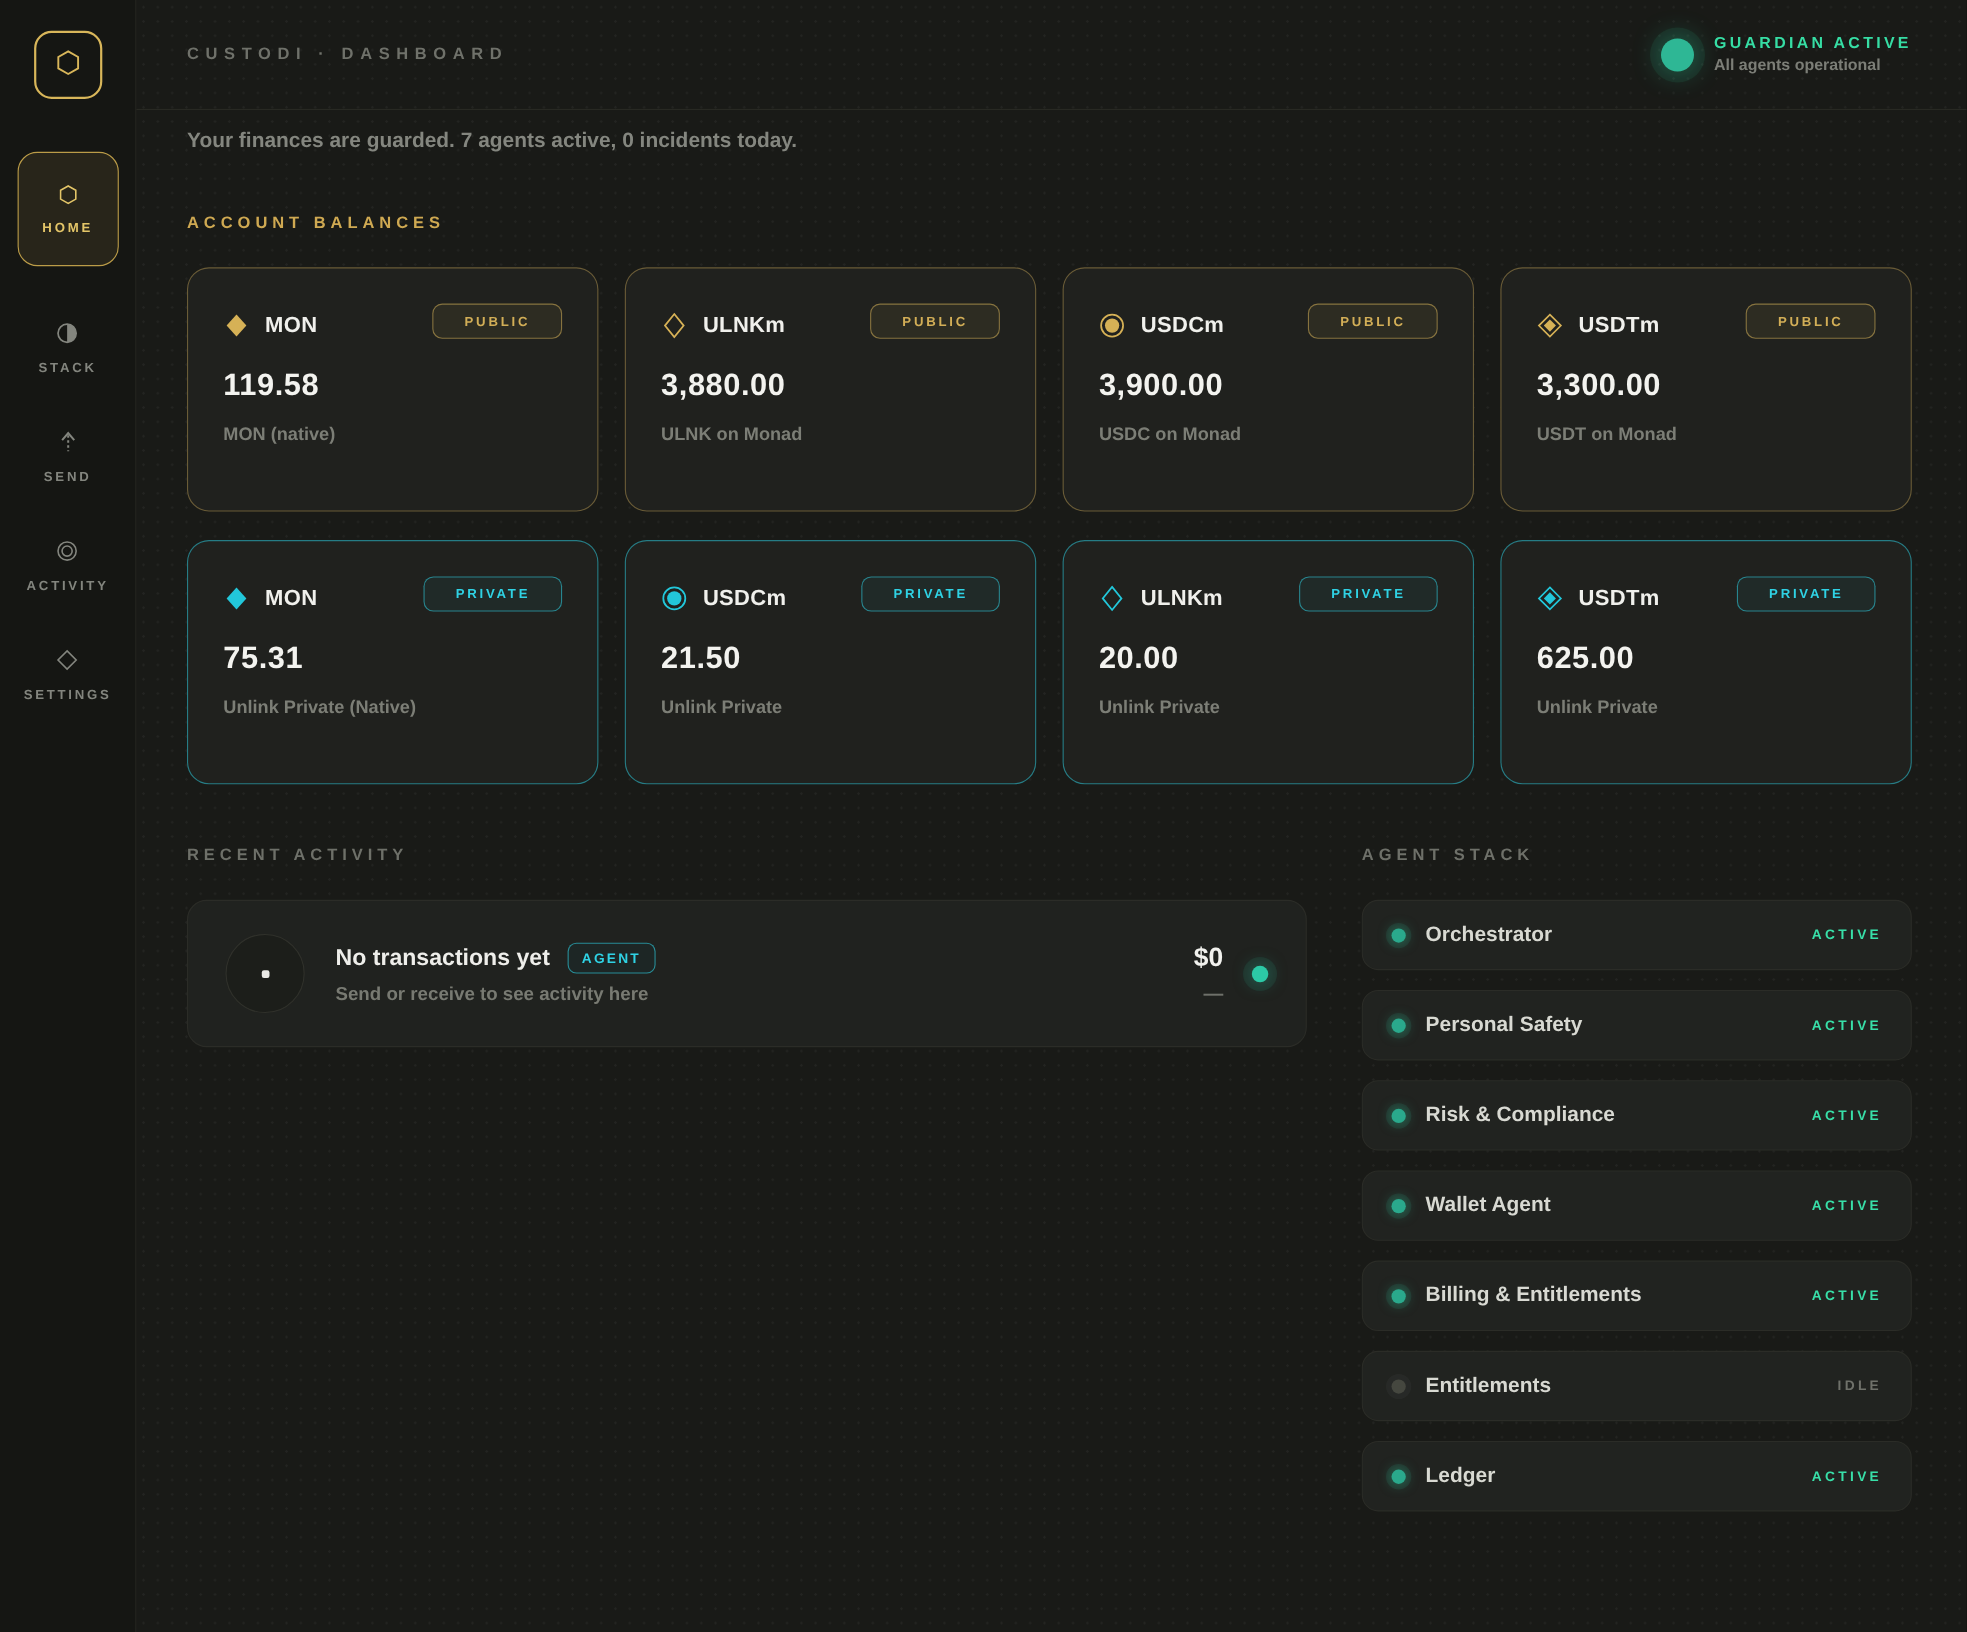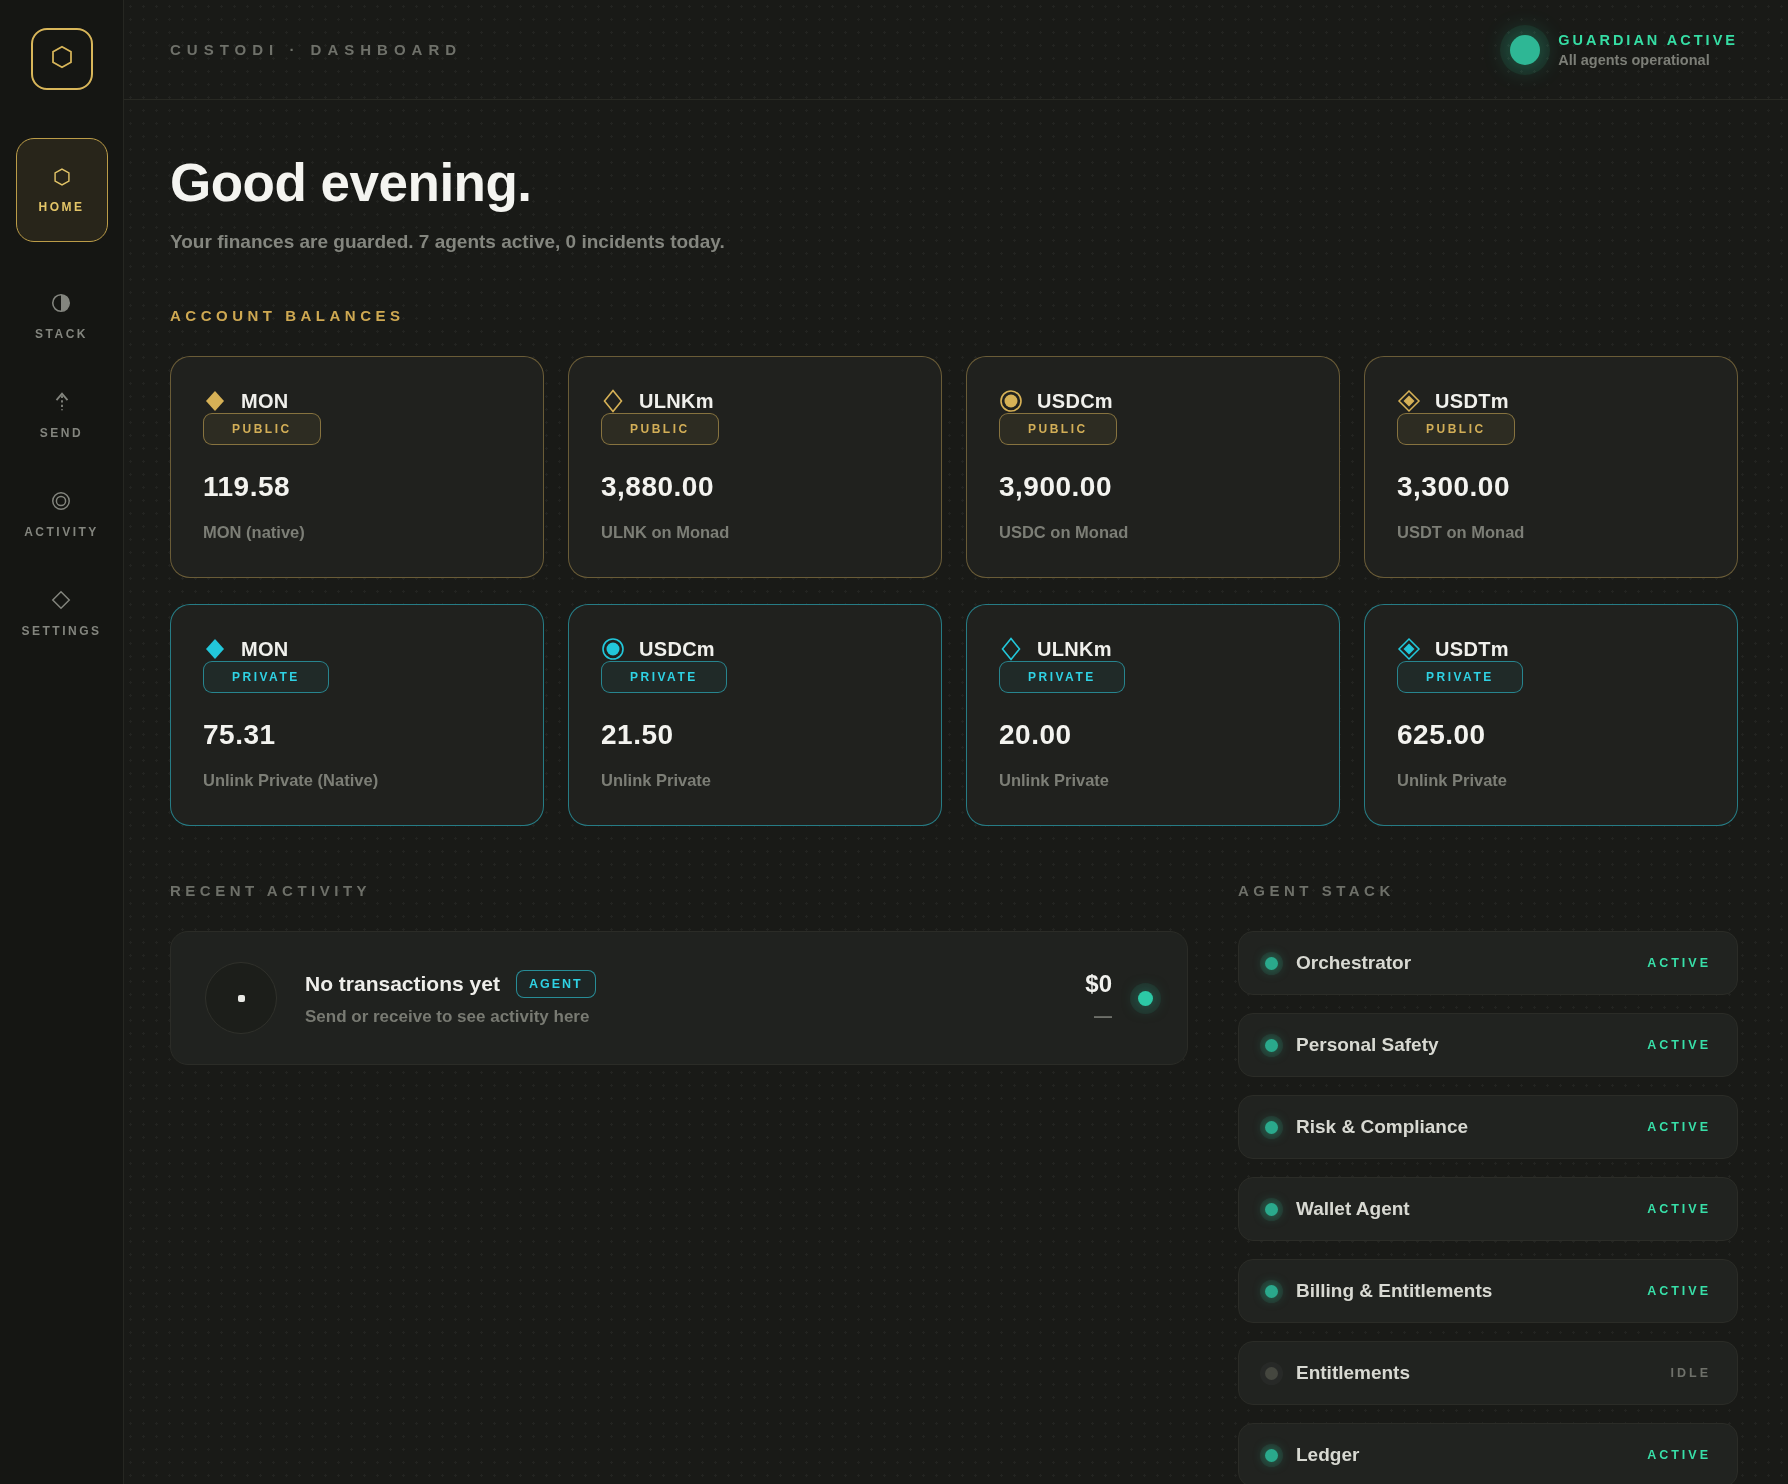--- a/index.html
+++ b/index.html
@@ -165,7 +165,6 @@
     </header>
 
     <div class="content">
-      <h1>Good evening.</h1>
       <div class="subtitle">Your finances are guarded. 7 agents active, 0 incidents today.</div>
 
       <div class="sec-label gold">ACCOUNT BALANCES</div>

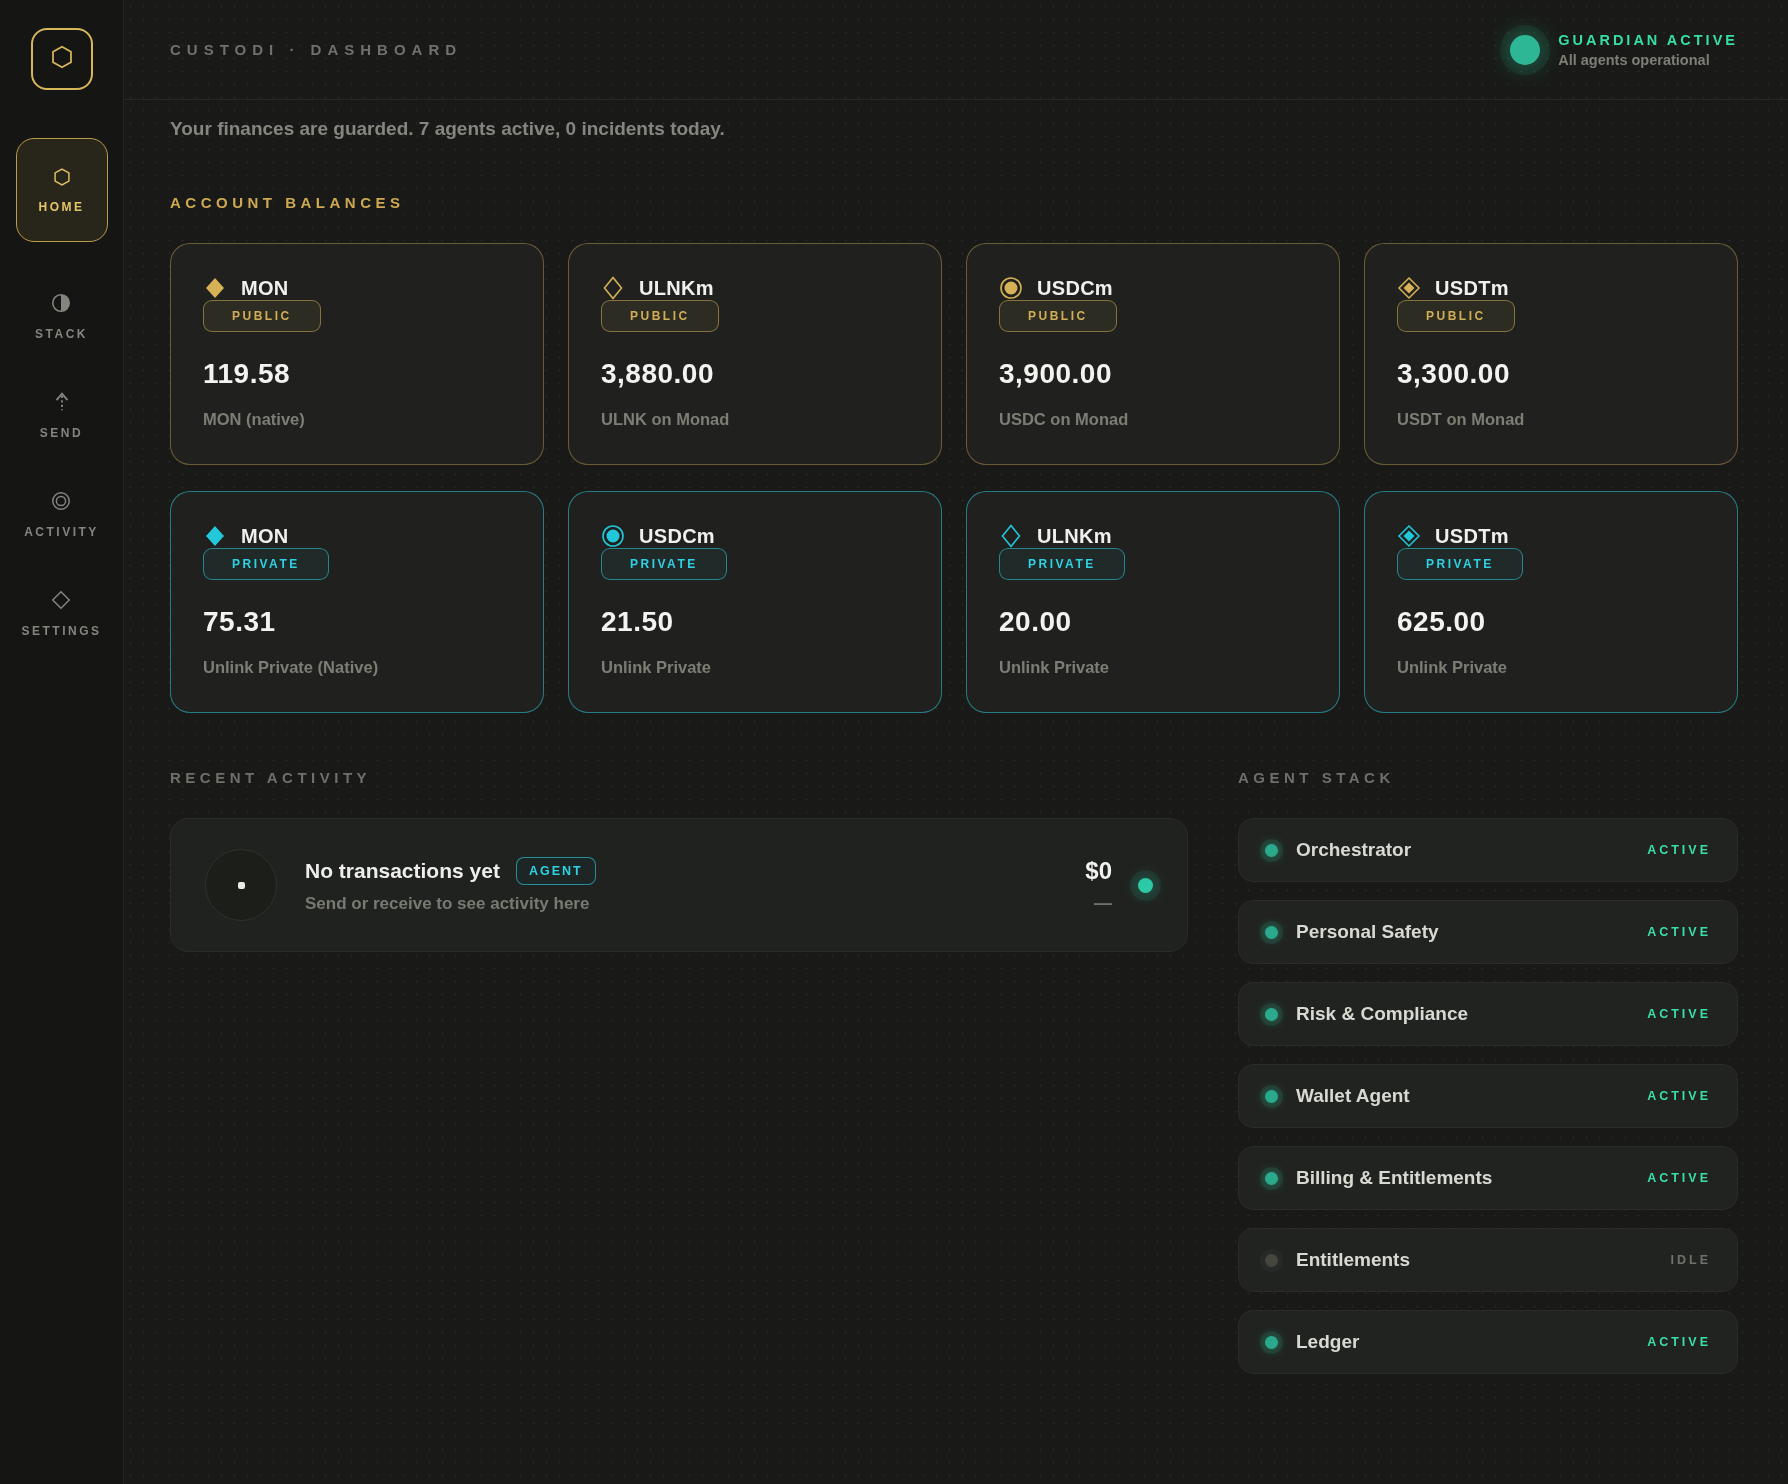--- a/index.html
+++ b/index.html
@@ -47,7 +47,7 @@
                   cursor:pointer; }
   .balance-card.gold { border:1px solid rgba(210,175,90,0.42); }
   .balance-card.teal { border:1px solid rgba(44,200,218,0.55); }
-  .card-head { display:flex; align-items:flex-start; justify-content:space-between;flex-direction:column; }
+  .card-head { display:flex; align-items:flex-end; justify-content:space-between; }
   .card-token { display:flex; align-items:center; gap:14px; }
   .tok-icon { display:flex; }
   .gold .tok-icon { color:#d6b156; }

